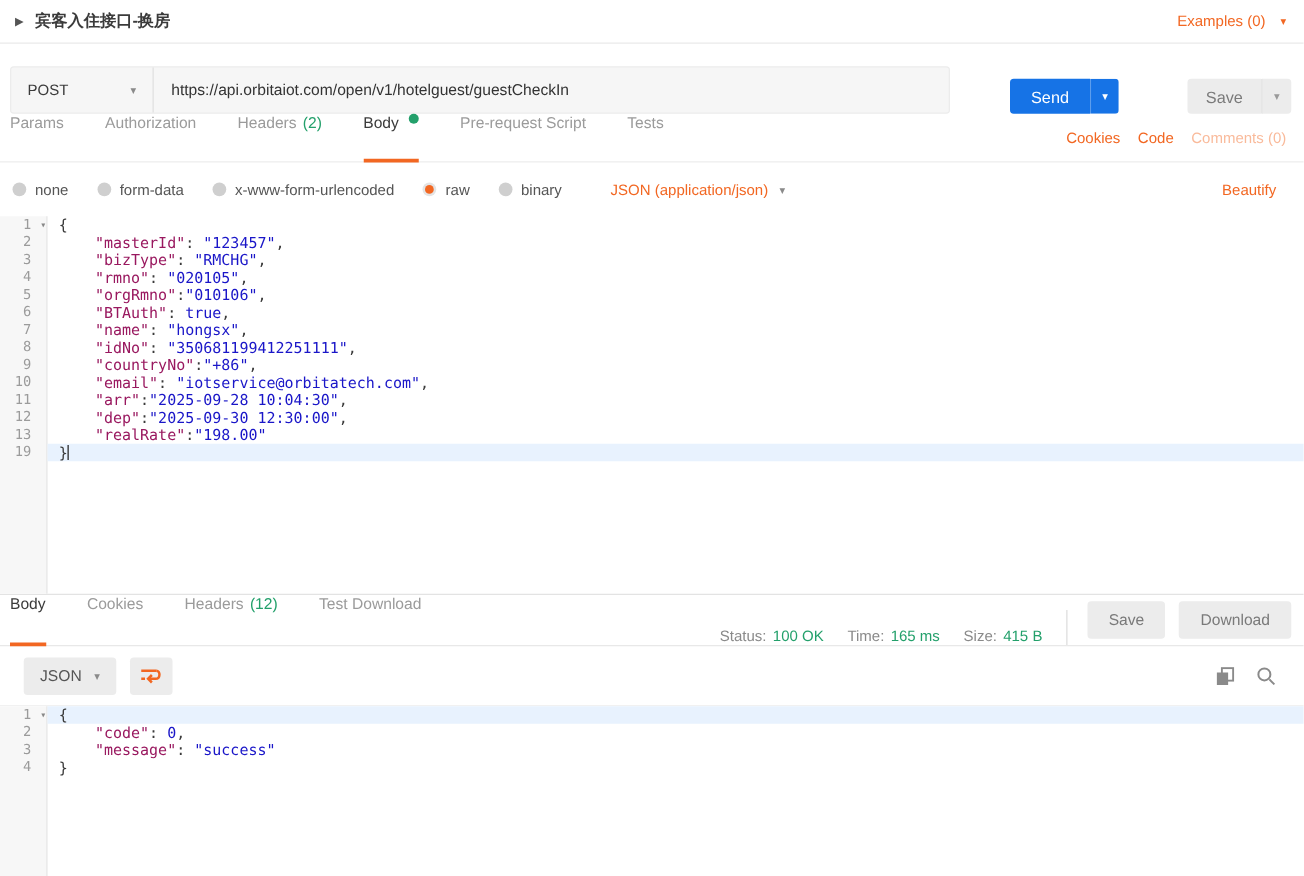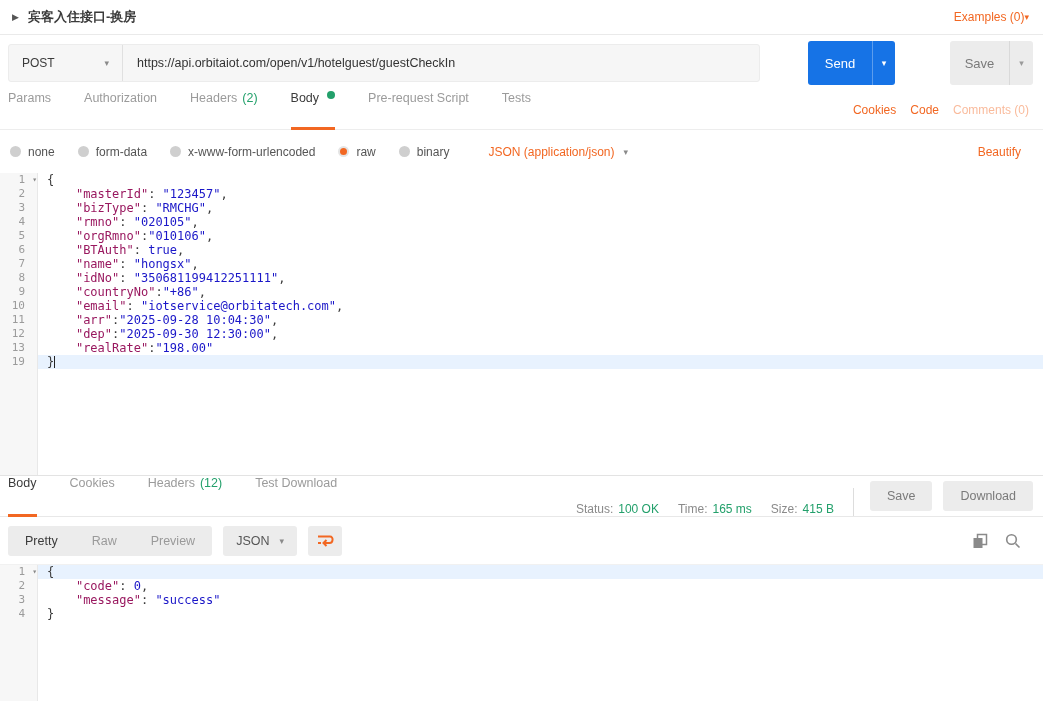--- a/index.html
+++ b/index.html
@@ -15,7 +15,7 @@
   .hdr{height:35px;flex:none;display:flex;align-items:center;padding:0 14px 0 12px;border-bottom:1px solid #eaeaea;}
   .tri{color:#555;font-size:9px;margin-right:9px;}
   .doc-title{font-size:13px;font-weight:700;color:var(--dark);}
-  .examples{margin-left:auto;display:flex;align-items:center;gap:0;color:var(--orange);font-size:12px;cursor:pointer;}
+  .examples{margin-left:auto;display:flex;align-items:center;gap:12px;color:var(--orange);font-size:12px;cursor:pointer;}
   .caret{font-size:9px;}
   .caret.gray{color:#8a8a8a;} .caret.orange{color:var(--orange);} .caret.white{color:#fff;} .caret.dim{color:#9a9a9a;}
 

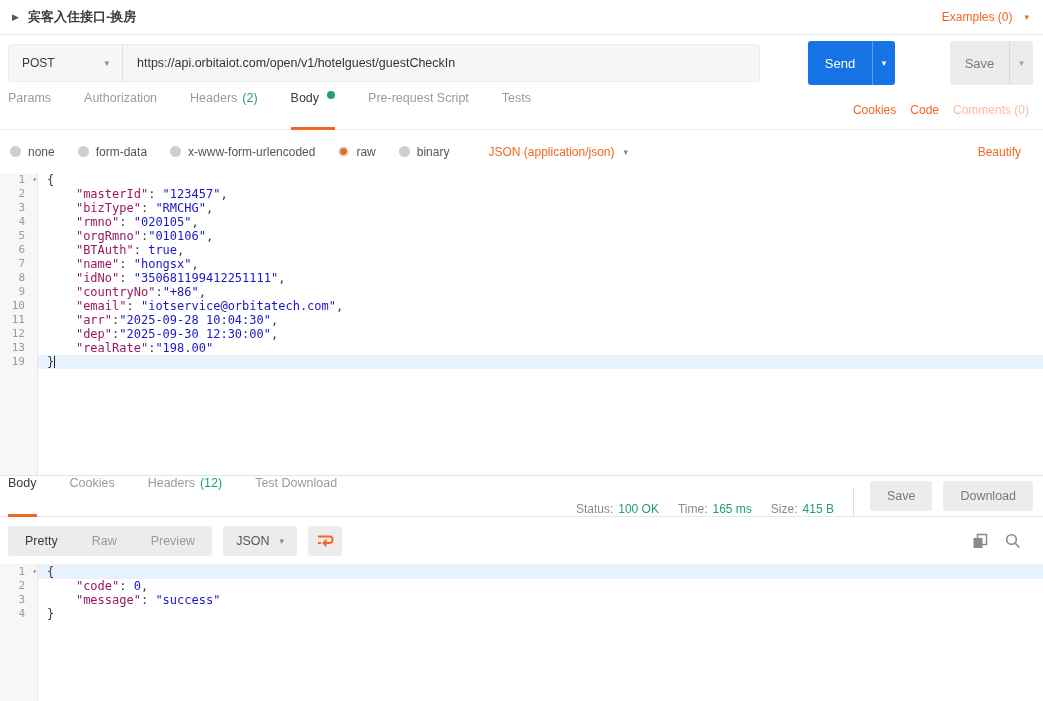--- a/index.html
+++ b/index.html
@@ -20,7 +20,7 @@
   .caret.gray{color:#8a8a8a;} .caret.orange{color:var(--orange);} .caret.white{color:#fff;} .caret.dim{color:#9a9a9a;}
 
   
-  .url-row{height:56px;flex:none;display:flex;align-items:center;padding:0 10px 0 8px;}
+  .url-row{height:56px;flex:none;display:flex;align-items:flex-end;padding:0 10px 0 8px;}
   .url-bar{display:flex;width:822px;height:38px;background:#f6f6f6;border:1px solid #ececec;border-radius:3px;}
   .method{display:flex;align-items:center;justify-content:space-between;width:114px;padding:0 13px;border-right:1px solid #e0e0e0;font-size:12px;color:var(--dark);cursor:pointer;}
   .url-text{flex:1;display:flex;align-items:center;padding:0 14px;font-size:12.5px;color:#333;cursor:text;white-space:nowrap;overflow:hidden;}

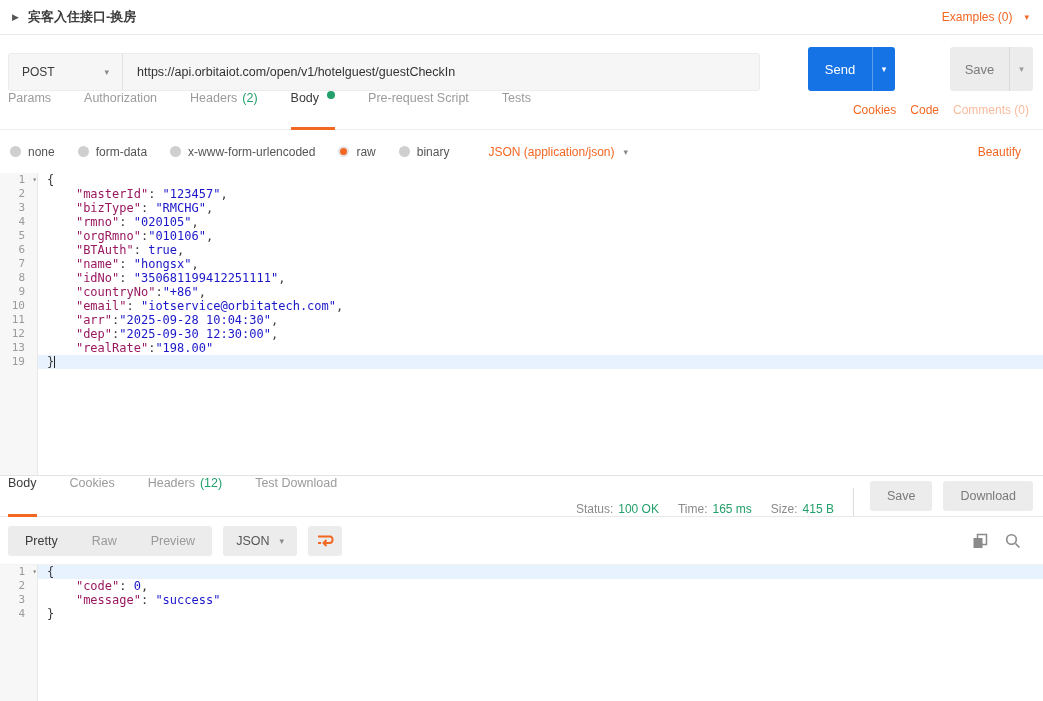--- a/index.html
+++ b/index.html
@@ -24,7 +24,7 @@
   .url-bar{display:flex;width:822px;height:38px;background:#f6f6f6;border:1px solid #ececec;border-radius:3px;}
   .method{display:flex;align-items:center;justify-content:space-between;width:114px;padding:0 13px;border-right:1px solid #e0e0e0;font-size:12px;color:var(--dark);cursor:pointer;}
   .url-text{flex:1;display:flex;align-items:center;padding:0 14px;font-size:12.5px;color:#333;cursor:text;white-space:nowrap;overflow:hidden;}
-  .splitbtn{display:flex;height:44px;padding-left:35px;}
+  .splitbtn{display:flex;height:28px;padding-left:35px;}
   .send{margin-left:13px;}
   .send .main{width:64px;background:var(--blue);color:#fff;border-radius:3px 0 0 3px;display:flex;align-items:center;justify-content:center;font-size:13px;cursor:pointer;}
   .send .dd{width:23px;background:var(--blue);border-left:1px solid rgba(255,255,255,.3);border-radius:0 3px 3px 0;display:flex;align-items:center;justify-content:center;cursor:pointer;}

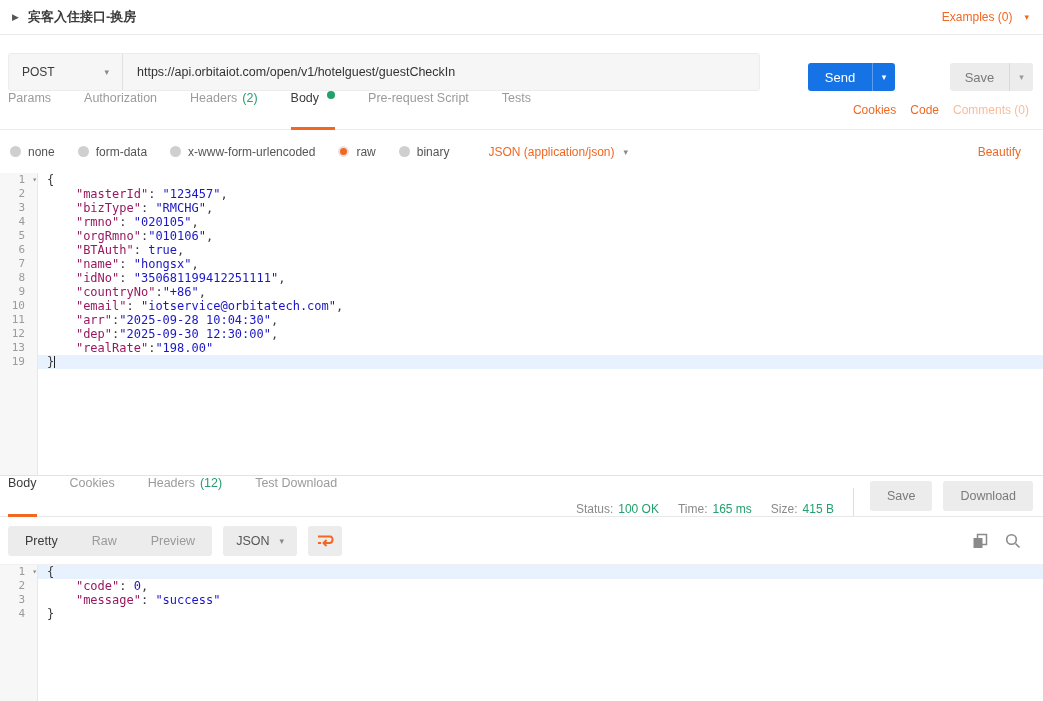--- a/index.html
+++ b/index.html
@@ -270,11 +270,6 @@
   </div>
 
   <div class="resp-toolbar">
-    <div class="seg" id="view-modes">
-        <span class="opt active">Pretty</span>
-        <span class="opt">Raw</span>
-        <span class="opt">Preview</span>
-      </div>
     <div class="fmt">
       <span>JSON</span>
       <span class="caret gray">▾</span>

